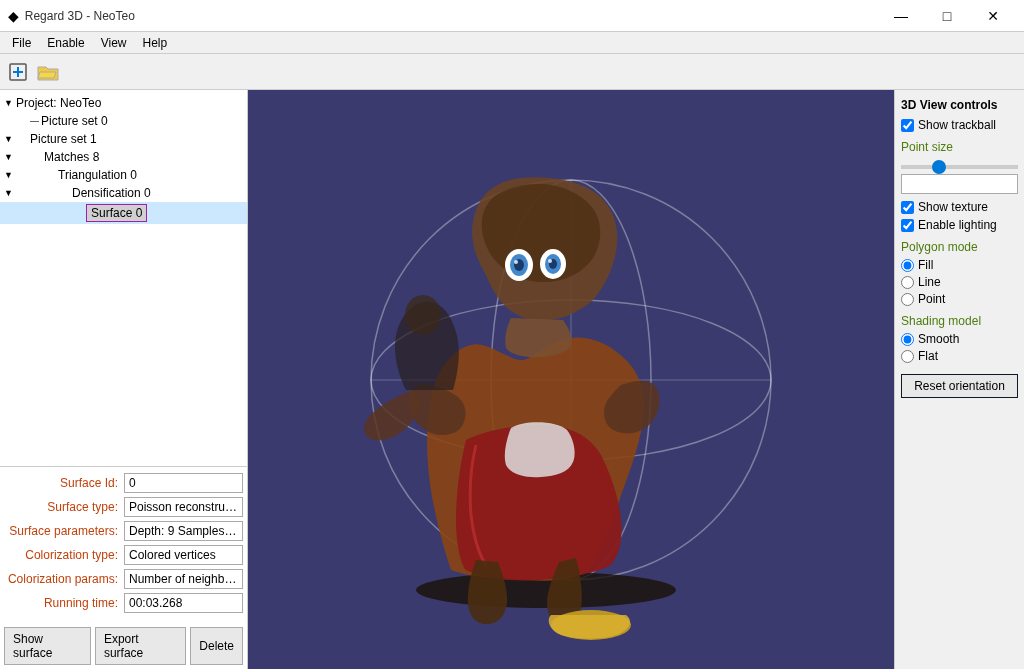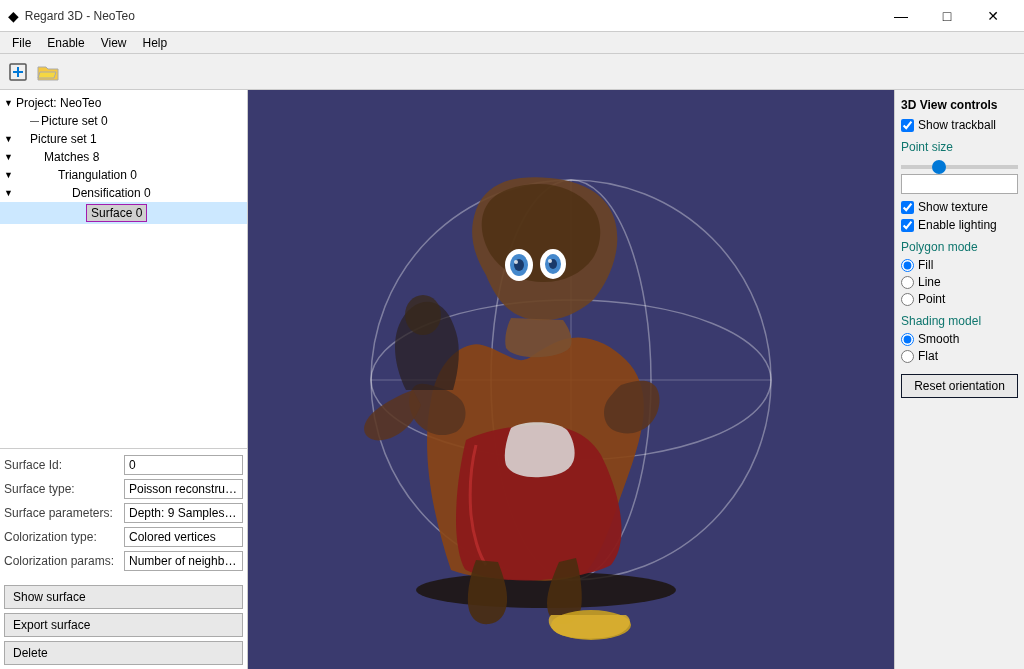--- a/index.html
+++ b/index.html
@@ -174,7 +174,7 @@
     .section-label {
       font-size: 12px;
       margin: 8px 0 4px 0;
-      color: #0f766e;
+      color: #4d7c0f;
     }
     .slider-container {
       margin: 4px 0 6px 0;

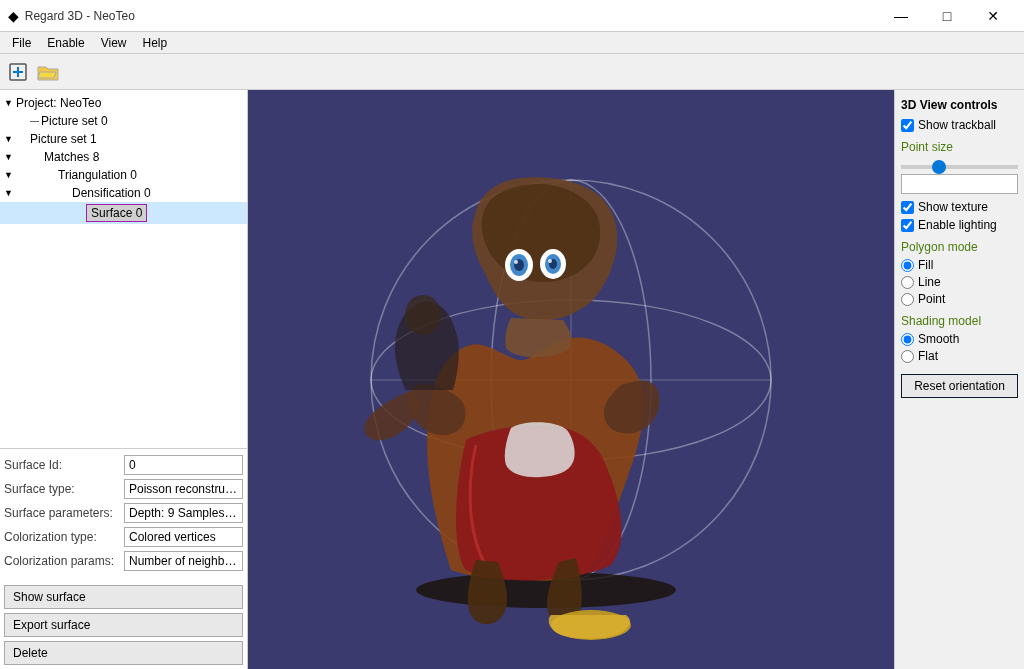--- a/index.html
+++ b/index.html
@@ -103,9 +103,10 @@
       margin-bottom: 4px;
     }
     .prop-label {
+      text-align: right;
       width: 120px;
       padding-right: 6px;
-      color: #404040;
+      color: #c2410c;
       font-size: 12px;
       flex-shrink: 0;
     }

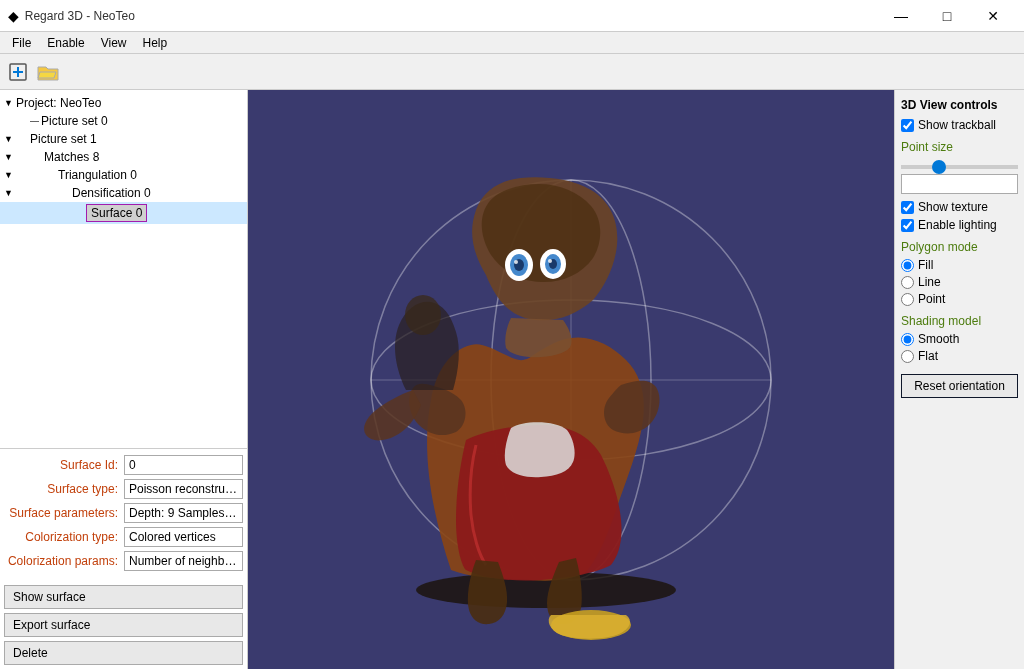--- a/index.html
+++ b/index.html
@@ -325,6 +325,10 @@
         <span class="prop-label">Colorization params:</span>
         <span class="prop-value">Number of neighbours</span>
       </div>
+      <div class="prop-row">
+        <span class="prop-label">Running time:</span>
+        <span class="prop-value">00:03.268</span>
+      </div>
     </div>
 
     <div class="action-buttons">

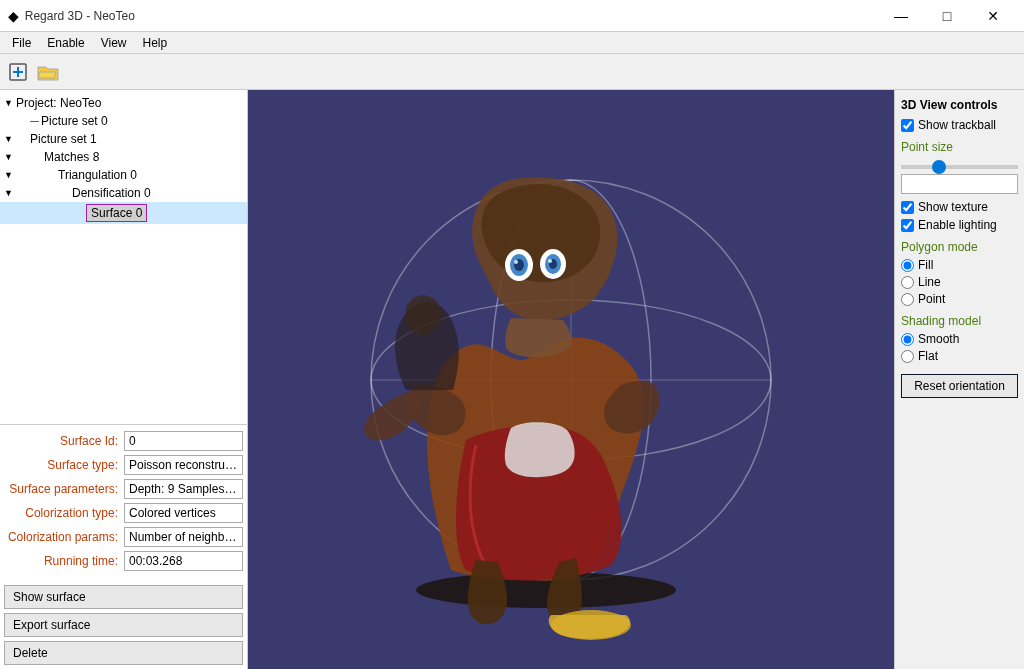--- a/index.html
+++ b/index.html
@@ -126,7 +126,7 @@
     .action-buttons {
       padding: 4px;
       display: flex;
-      flex-direction: column;
+      flex-direction: row;
       gap: 4px;
     }
     .action-btn {

